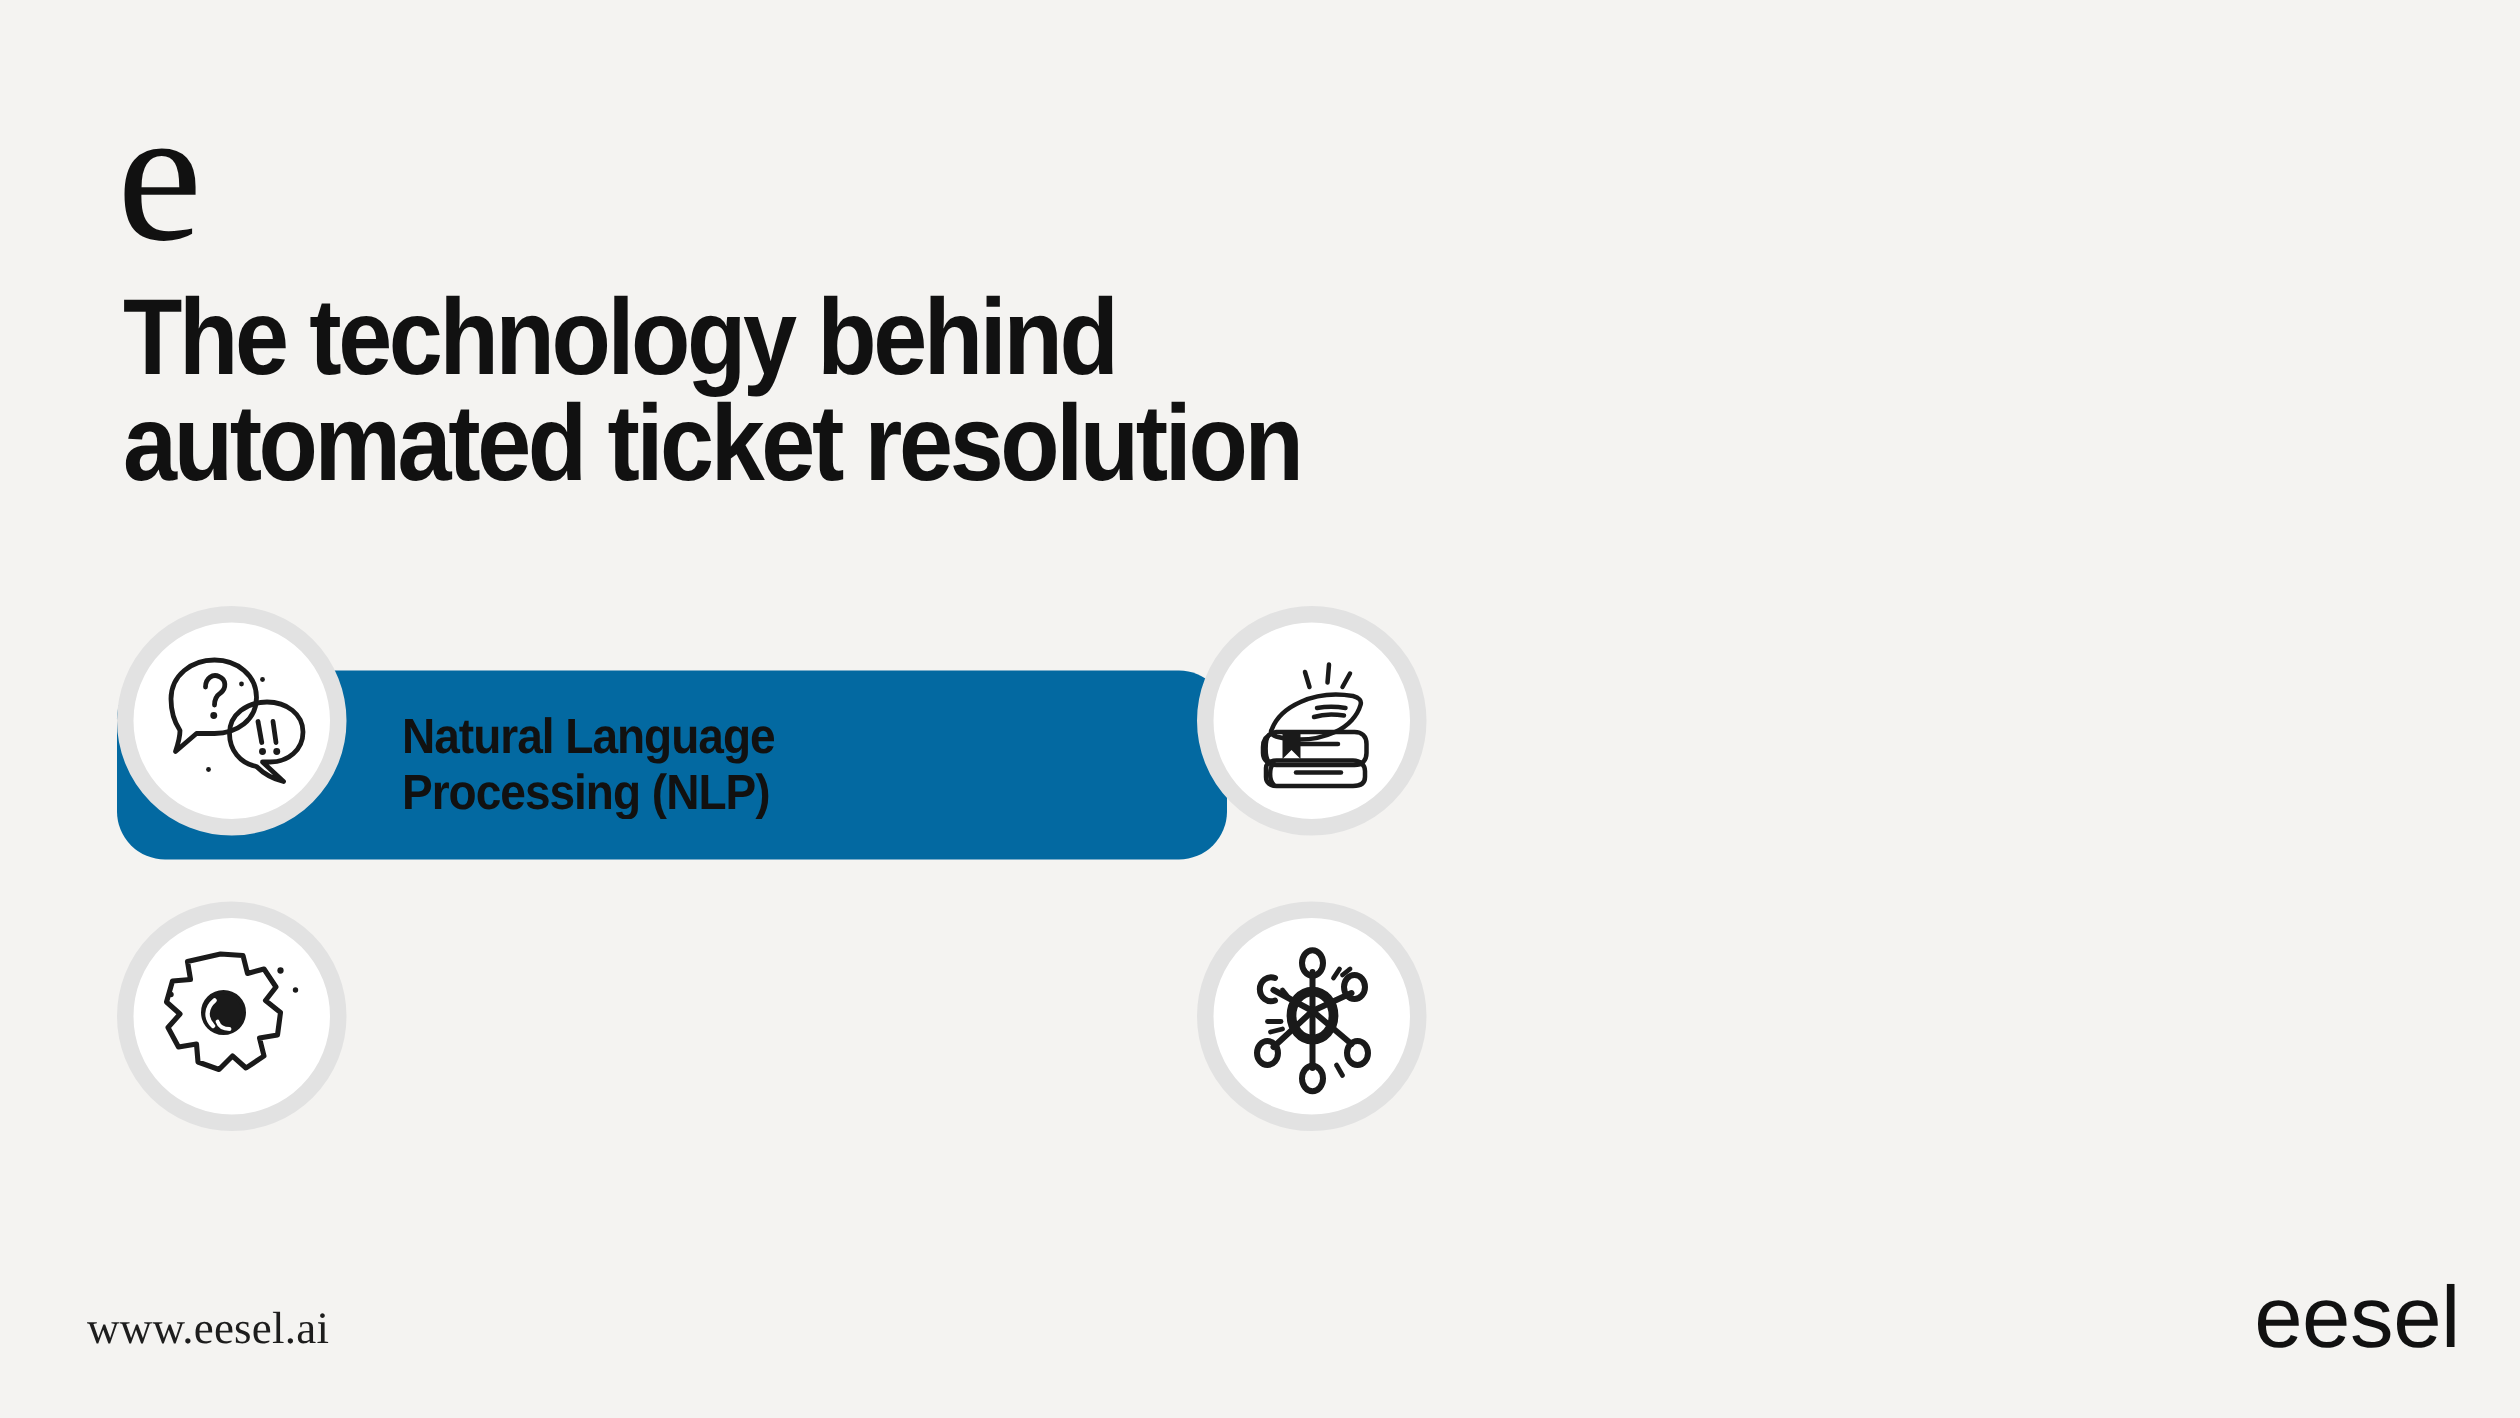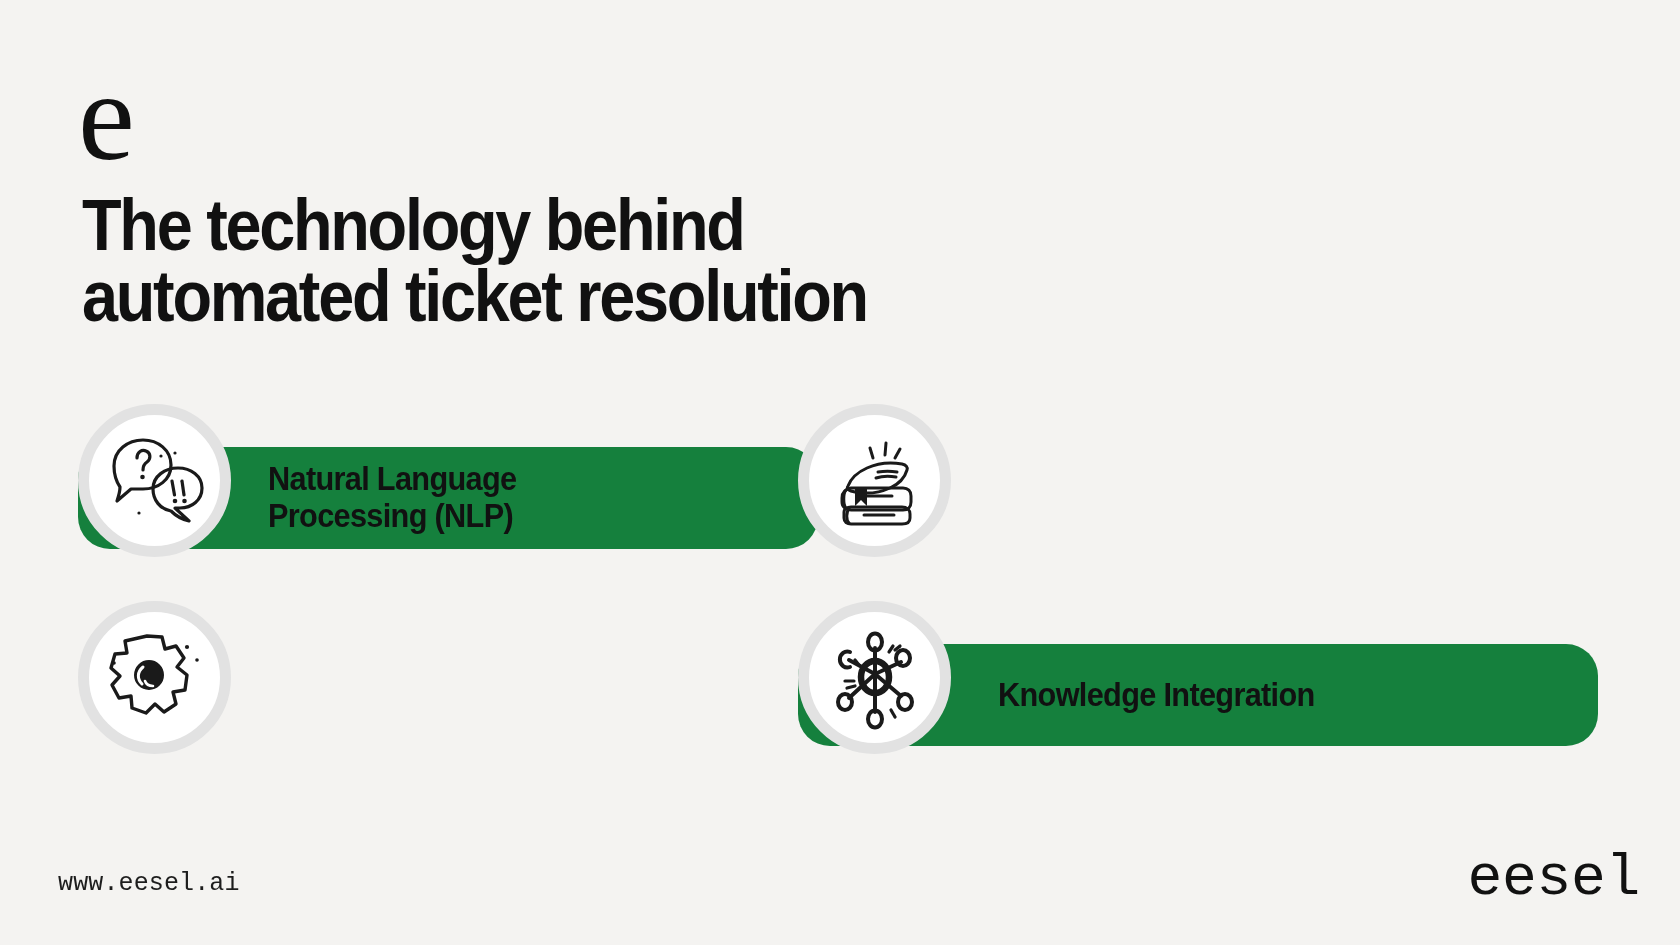--- a/index.html
+++ b/index.html
@@ -46,8 +46,8 @@
   
   .card {
     position:absolute;
-    height:102px;
-    background:#15803d;
+    height:126px;
+    background:#0369a1;
     border-radius:32px;
     display:flex;
     align-items:center;

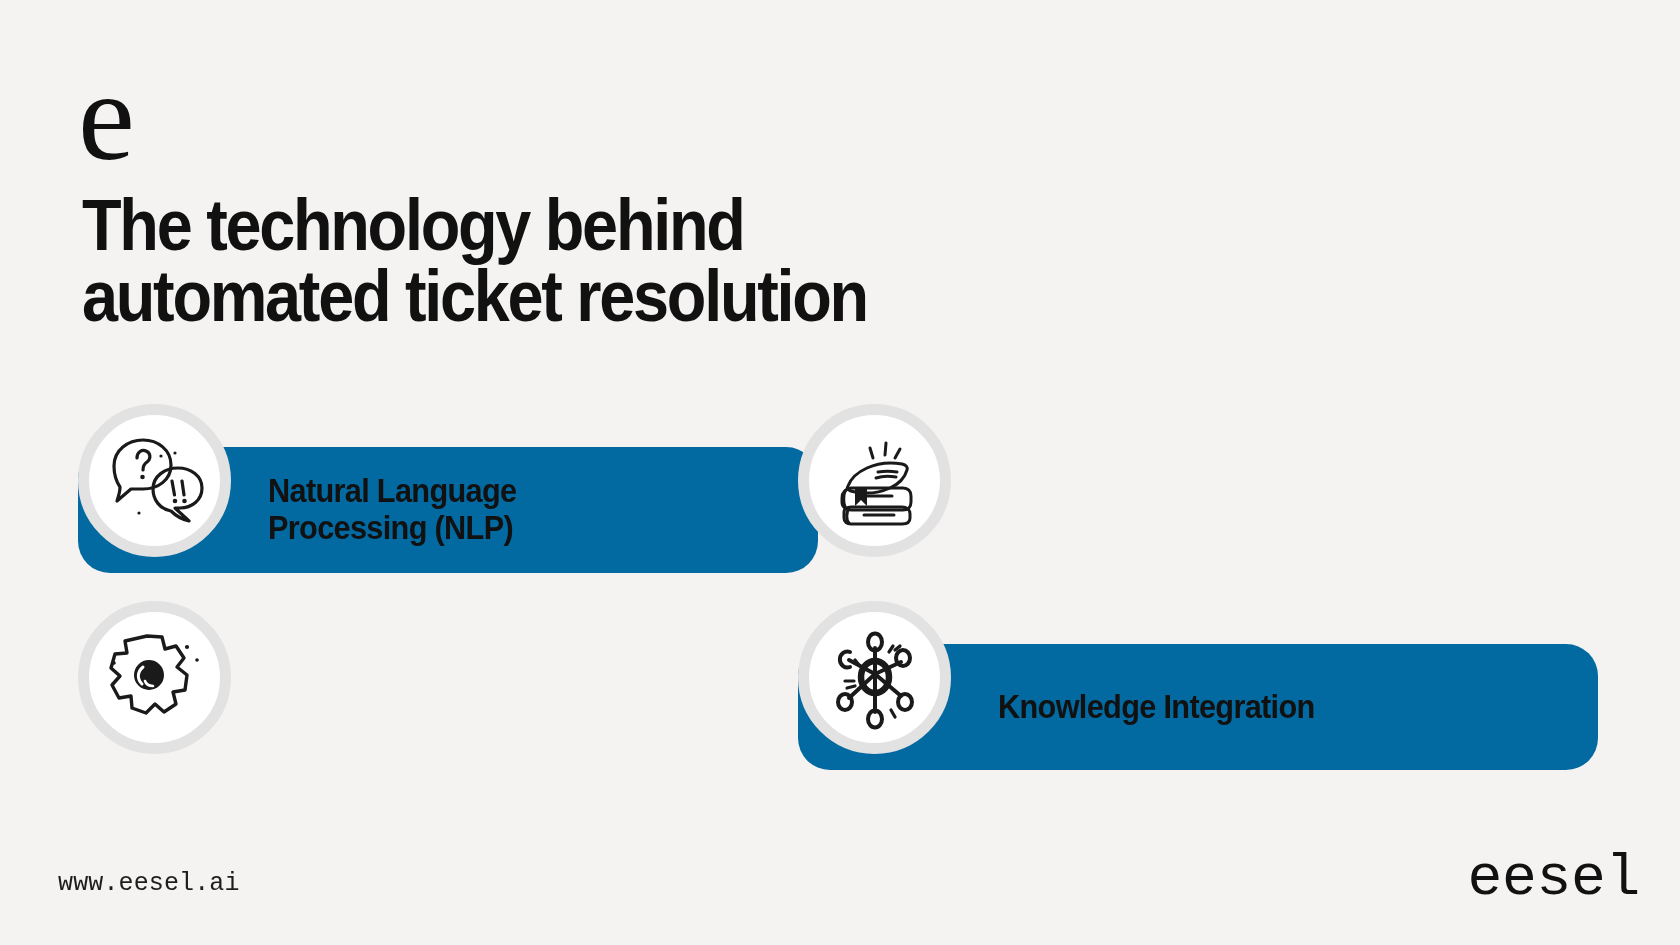--- a/index.html
+++ b/index.html
@@ -182,9 +182,6 @@
     </svg>
   </div>
 
-  <div class="card right r2">
-    <div class="card-label">Knowledge Integration</div>
-  </div>
   <div class="icon-circle right r2">
     <svg width="104" height="108" viewBox="0 0 104 108" fill="none" stroke="#1a1a1a" stroke-width="4" stroke-linecap="round" stroke-linejoin="round">
 

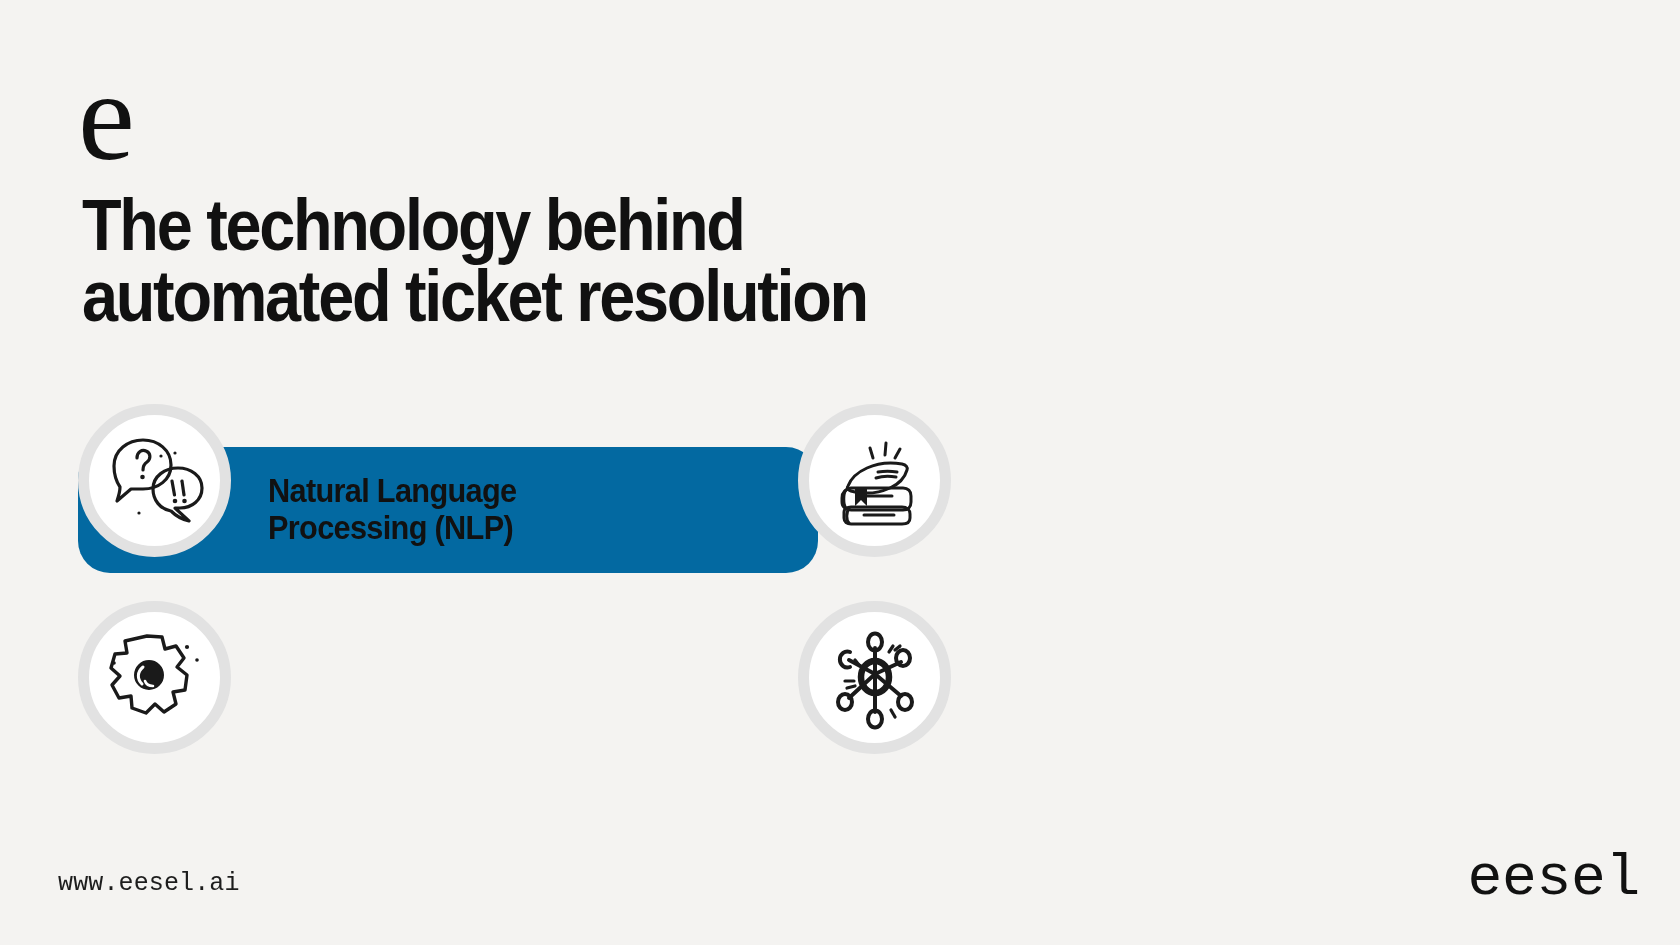--- a/index.html
+++ b/index.html
@@ -92,8 +92,8 @@
   .footer-url {
     position:absolute;
     left:58px; top:869px;
-    font-family:Liberation Mono, monospace;
-    font-size:25px;
+    font-family:Liberation Serif, serif;
+    font-size:30px;
     color:#1d1d1d;
     letter-spacing:0.005em;
   }

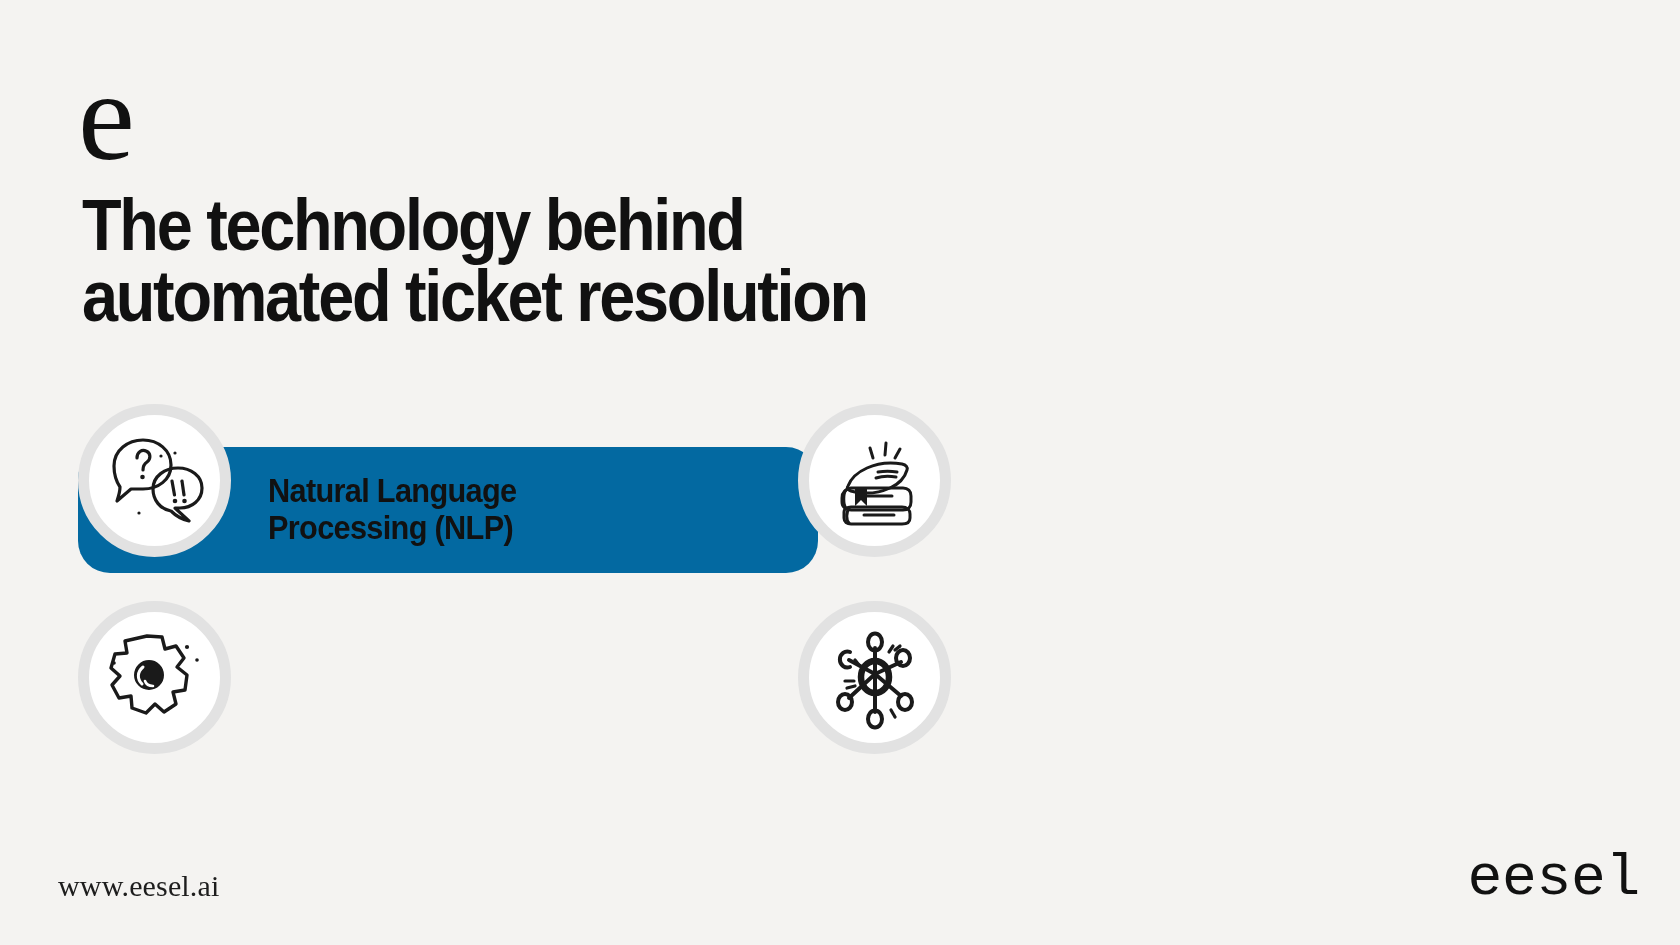--- a/index.html
+++ b/index.html
@@ -100,7 +100,7 @@
   .footer-logo {
     position:absolute;
     right:40px; top:850px;
-    font-family:Liberation Mono, monospace;
+    font-family:Liberation Sans, sans-serif;
     font-size:58px;
     line-height:1;
     color:#111111;

